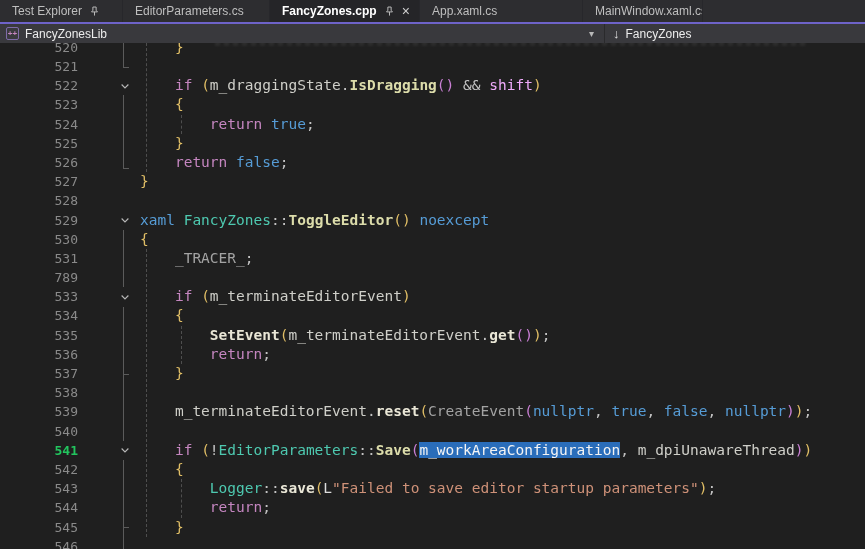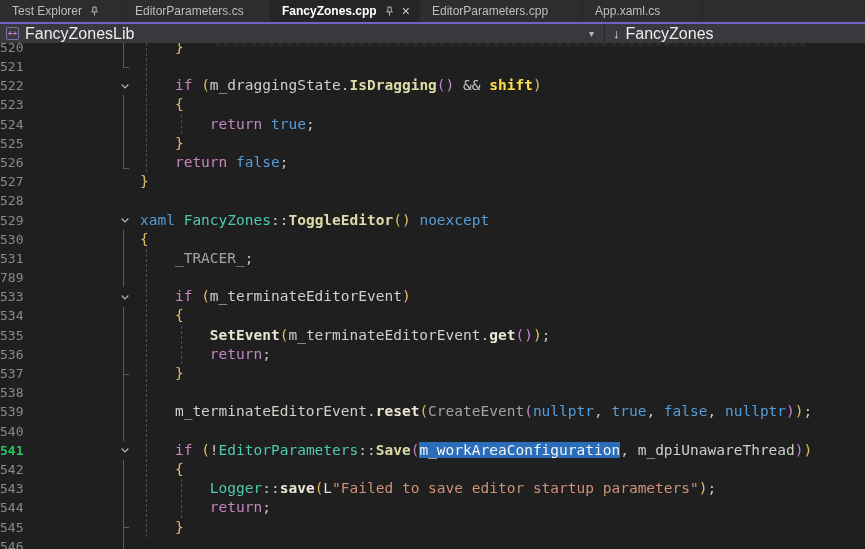--- a/index.html
+++ b/index.html
@@ -104,9 +104,6 @@
         <span class="ticon close">×</span>
       </div>
       <div class="tab">
-        <span>EditorParameters.cpp</span>
-      </div>
-      <div class="tab">
         <span>App.xaml.cs</span>
       </div>
       <div class="tab">

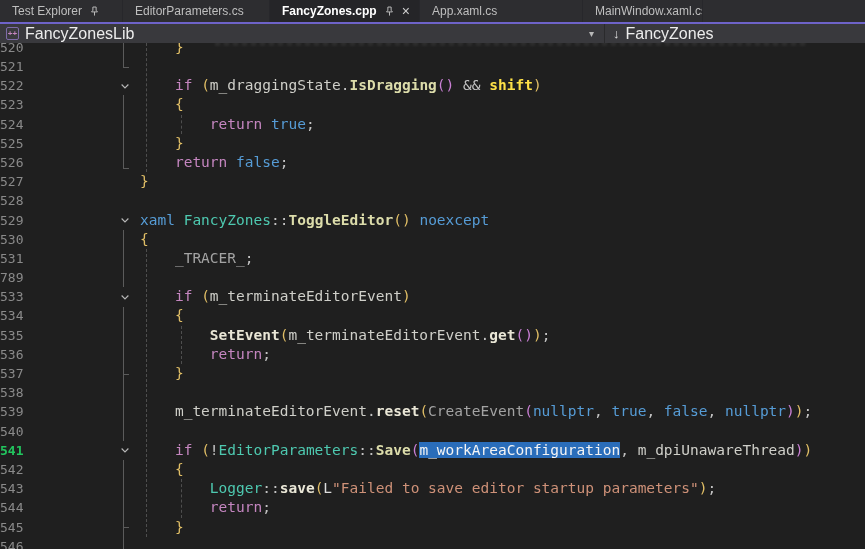--- a/index.html
+++ b/index.html
@@ -32,7 +32,7 @@
   .proj-icon { width:13px; height:13px; background:#3A3A3E; border:1px solid #7E6BA8;
                color:#C586C0; font-size:8px; font-weight:bold; line-height:11px;
                text-align:center; border-radius:2px; }
-  .nav-label { font-size:16px; color:#ECECEC; }
+  .nav-label { font-size:12px; color:#ECECEC; }
   .nav-caret { margin-left:auto; color:#B8B8B8; font-size:10px; padding-right:4px; }
   .nav-sep { width:1px; height:100%; background:#2A2A2C; }
   .nav-scope { display:flex; align-items:center; gap:6px; padding:0 8px; height:100%; }

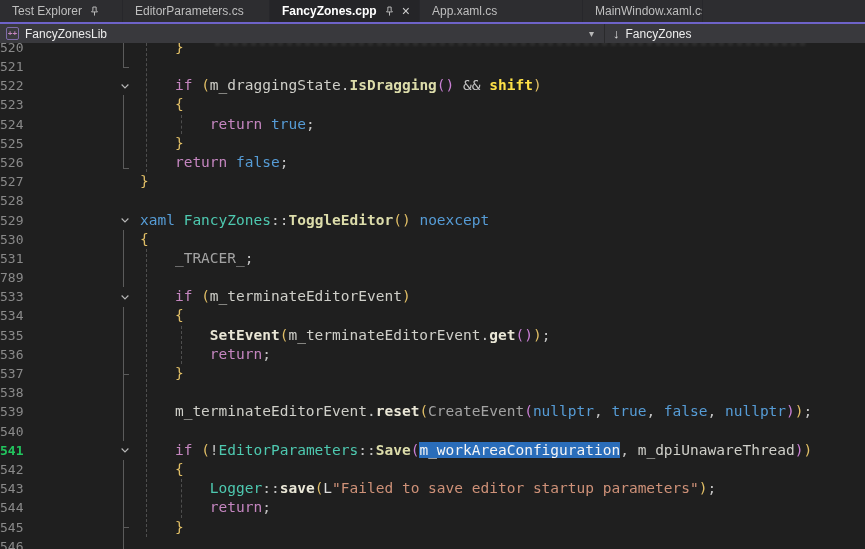--- a/index.html
+++ b/index.html
@@ -44,7 +44,7 @@
   .rows { position:absolute; top:-5.2px; left:0; right:0; }
   .row { display:flex; height:19.2px; line-height:19.2px;
          font-family:"DejaVu Sans Mono", monospace; }
-  .ln { width:78px; text-align:left; font-size:13px; color:#8A8A8A;
+  .ln { width:78px; text-align:right; font-size:13px; color:#8A8A8A;
         flex:0 0 78px; user-select:none; }
   .row.current .ln { color:#22c55e; font-weight:bold; }
   .fold { flex:0 0 30px; margin-left:32px; display:flex; align-items:center;

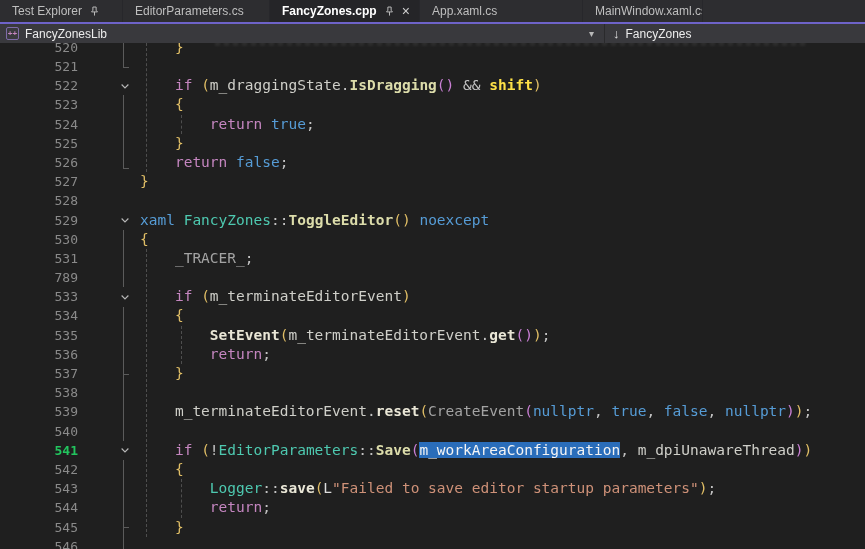--- a/index.html
+++ b/index.html
@@ -57,7 +57,7 @@
   .t-fn   { color:#DCDCAA; font-weight:bold; }
   .t-fnw  { color:#E9E6D6; font-weight:bold; }
   .t-var  { color:#CFCFC9; }
-  .t-param{ color:#fde047; font-weight:bold; }
+  .t-param{ color:#f0abfc; font-weight:normal; }
   .t-macro{ color:#a3a3a3; font-weight:normal; }
   .t-punc { color:#C4C4C4; }
   .t-p1   { color:#E0BE66; }

